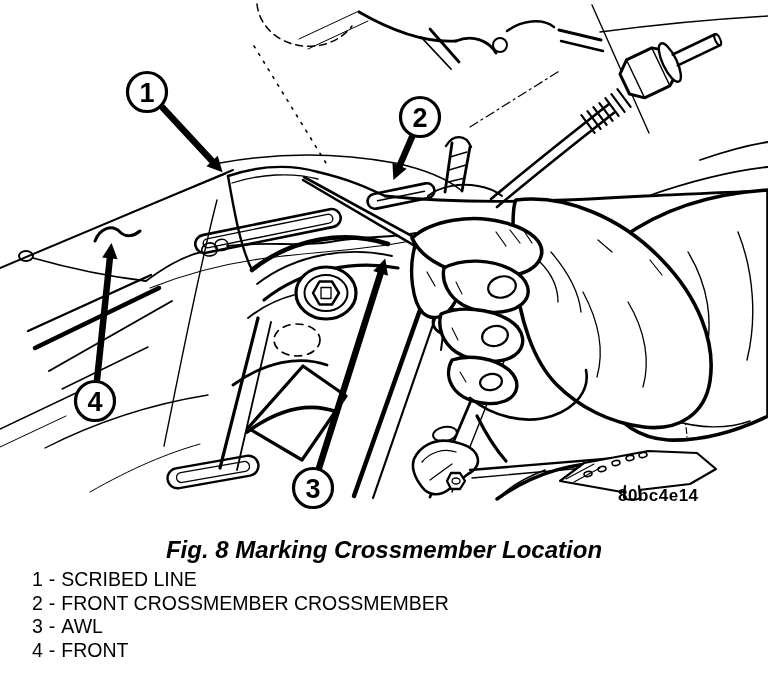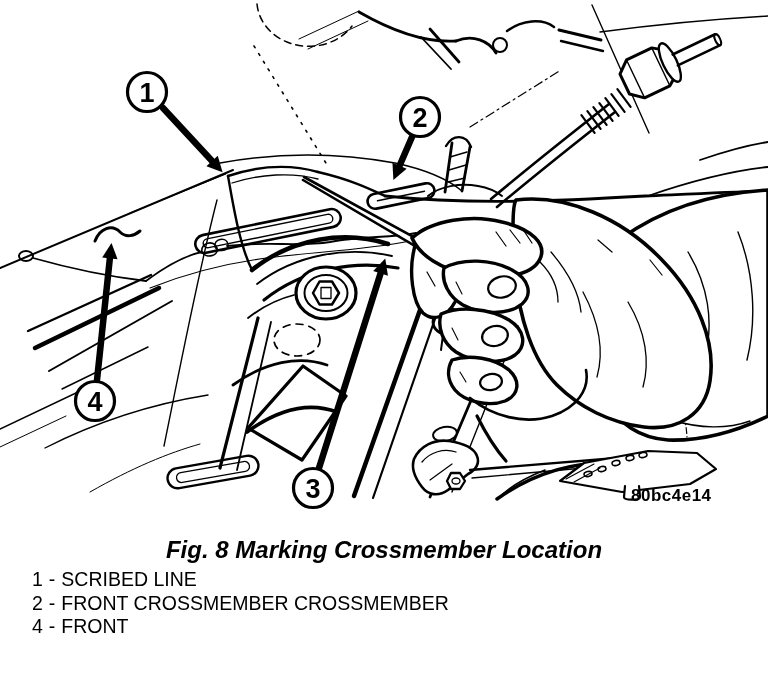--- a/index.html
+++ b/index.html
@@ -14,7 +14,7 @@
   .illustration{position:absolute;left:0;top:0;width:768px;height:520px;}
   .illustration svg{position:absolute;left:0;top:0;}
   .watermark{
-    position:absolute;left:631px;top:486px;
+    position:absolute;left:618px;top:486px;
     font-size:17px;font-weight:bold;letter-spacing:.5px;
     font-family:"Liberation Sans", sans-serif;
   }

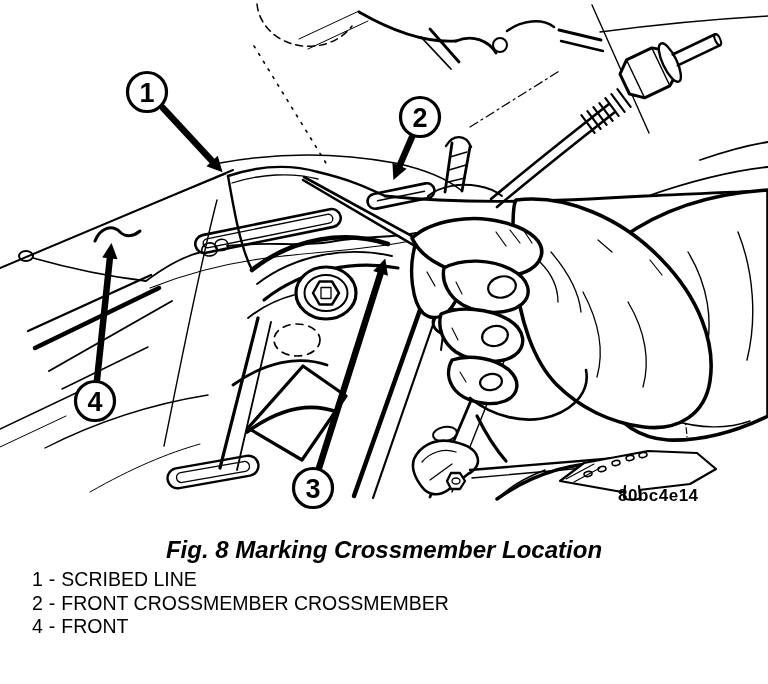--- a/index.html
+++ b/index.html
@@ -246,6 +246,7 @@
   <ul class="legend">
     <li><span>1</span><span class="sep">-</span><span>SCRIBED LINE</span></li>
     <li><span>2</span><span class="sep">-</span><span>FRONT CROSSMEMBER CROSSMEMBER</span></li>
+    <li><span>3</span><span class="sep">-</span><span>AWL</span></li>
     <li><span>4</span><span class="sep">-</span><span>FRONT</span></li>
   </ul>
 

